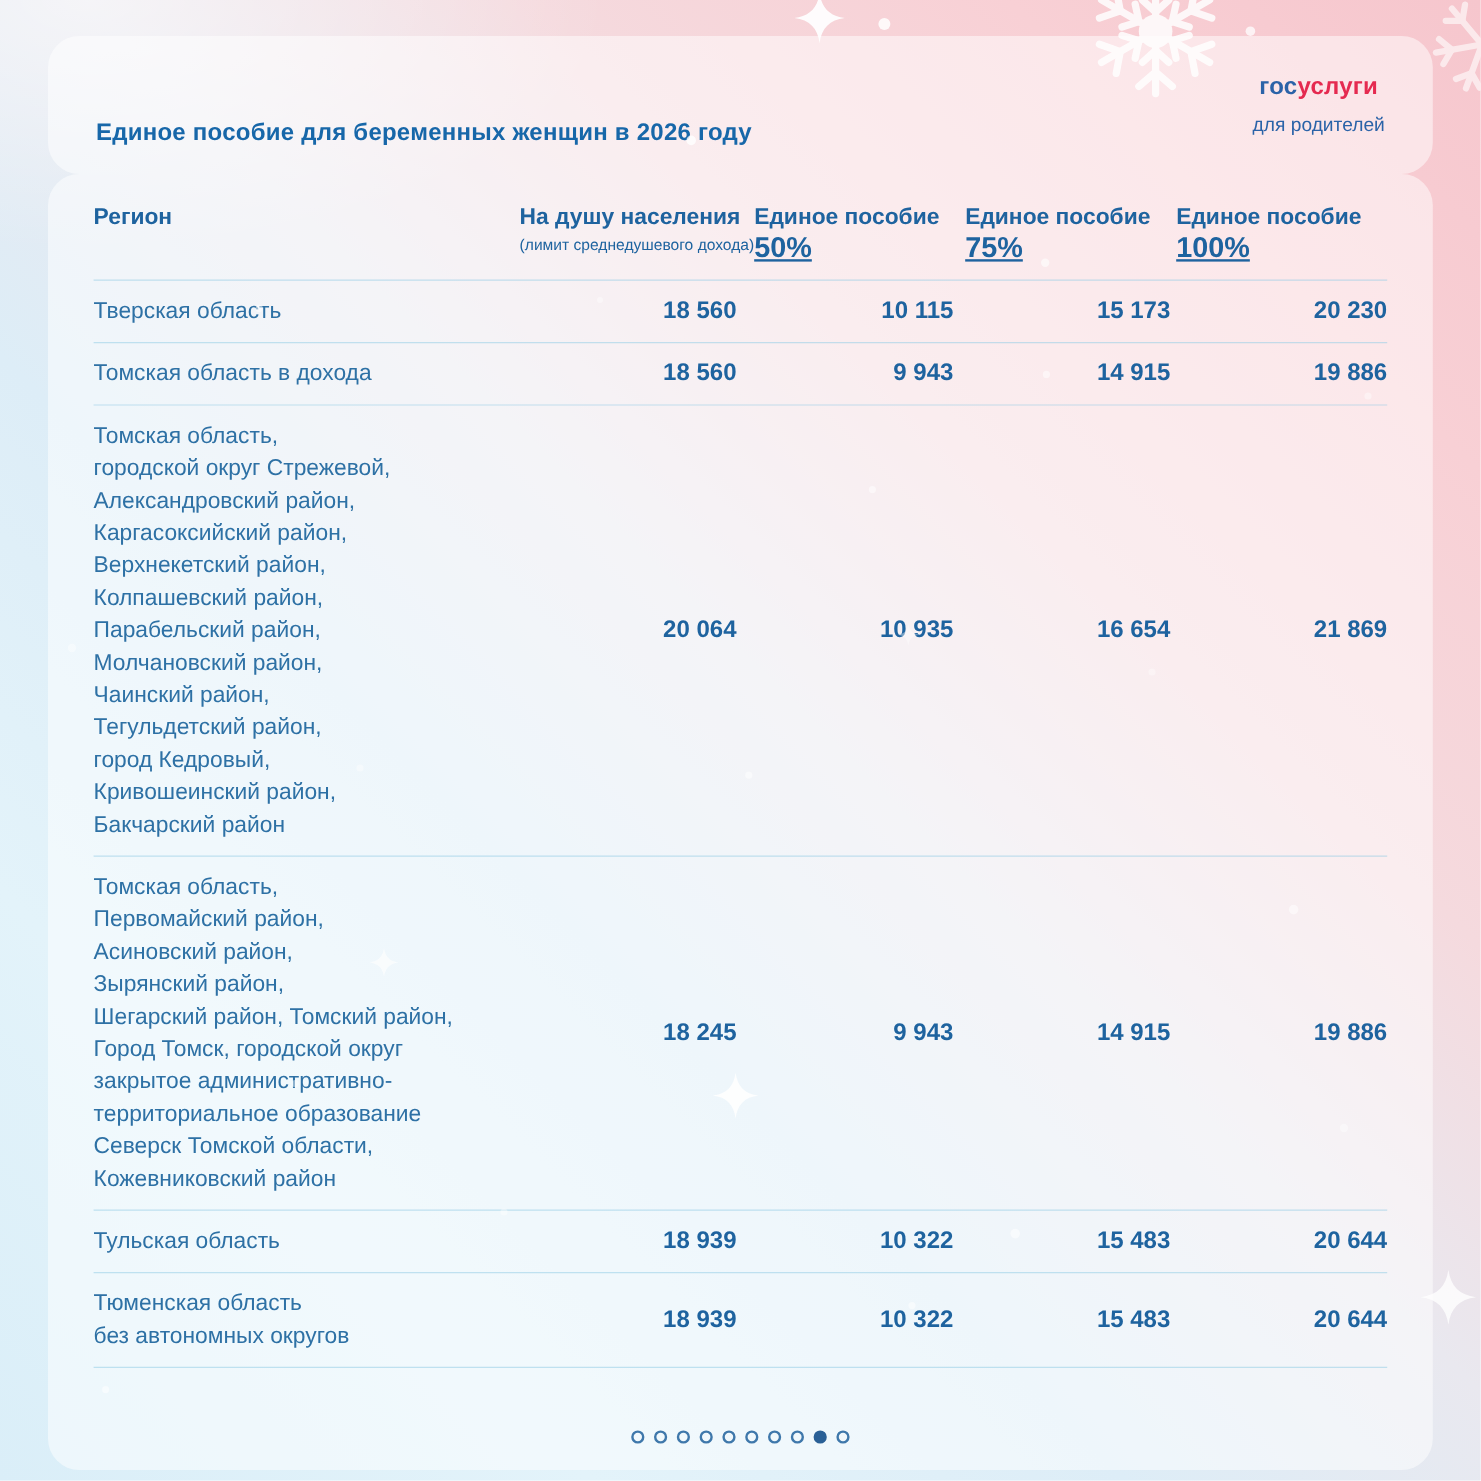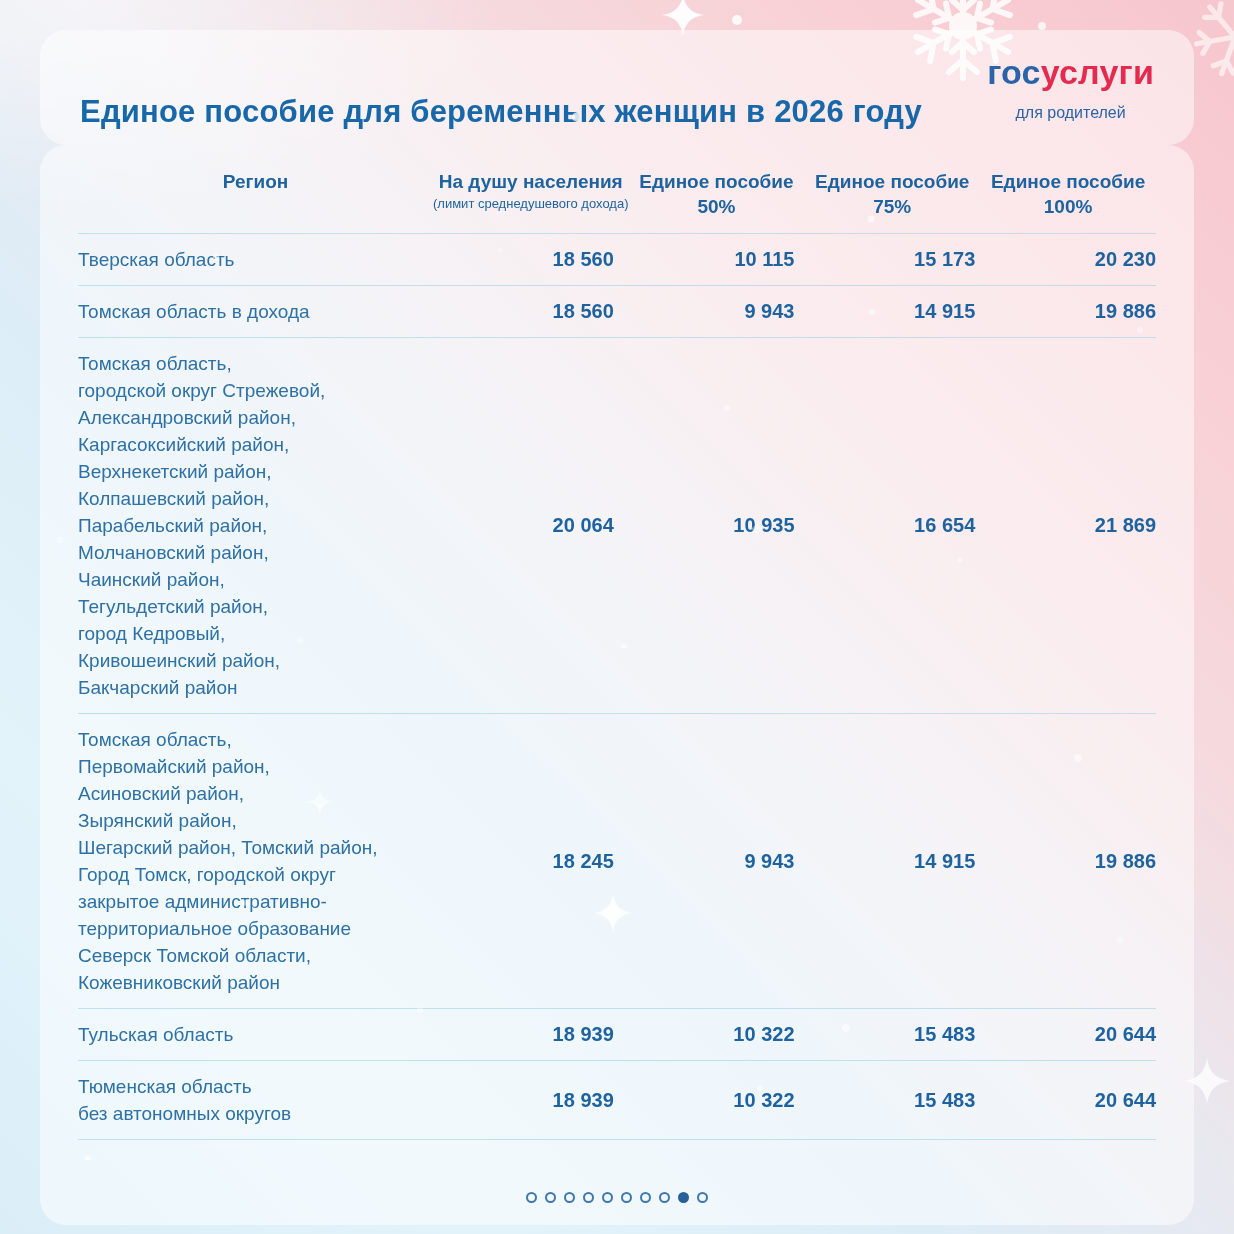--- a/index.html
+++ b/index.html
@@ -18,7 +18,7 @@
   }
   .title { font-size:31px; font-weight:bold; color:#1767a9; letter-spacing:0.2px;margin-top:48px; }
   .logo { text-align:center; line-height:1.1; }
-  .logo-main { font-size:34px; font-weight:bold; letter-spacing:0.2px; }
+  .logo-main { font-size:20px; font-weight:bold; letter-spacing:0.2px; }
   .logo-gos { color:#2b63a8; }
   .logo-uslugi { color:#e52a50; }
   .logo-sub { font-size:16px; color:#2b63a8; margin-top:13px; }

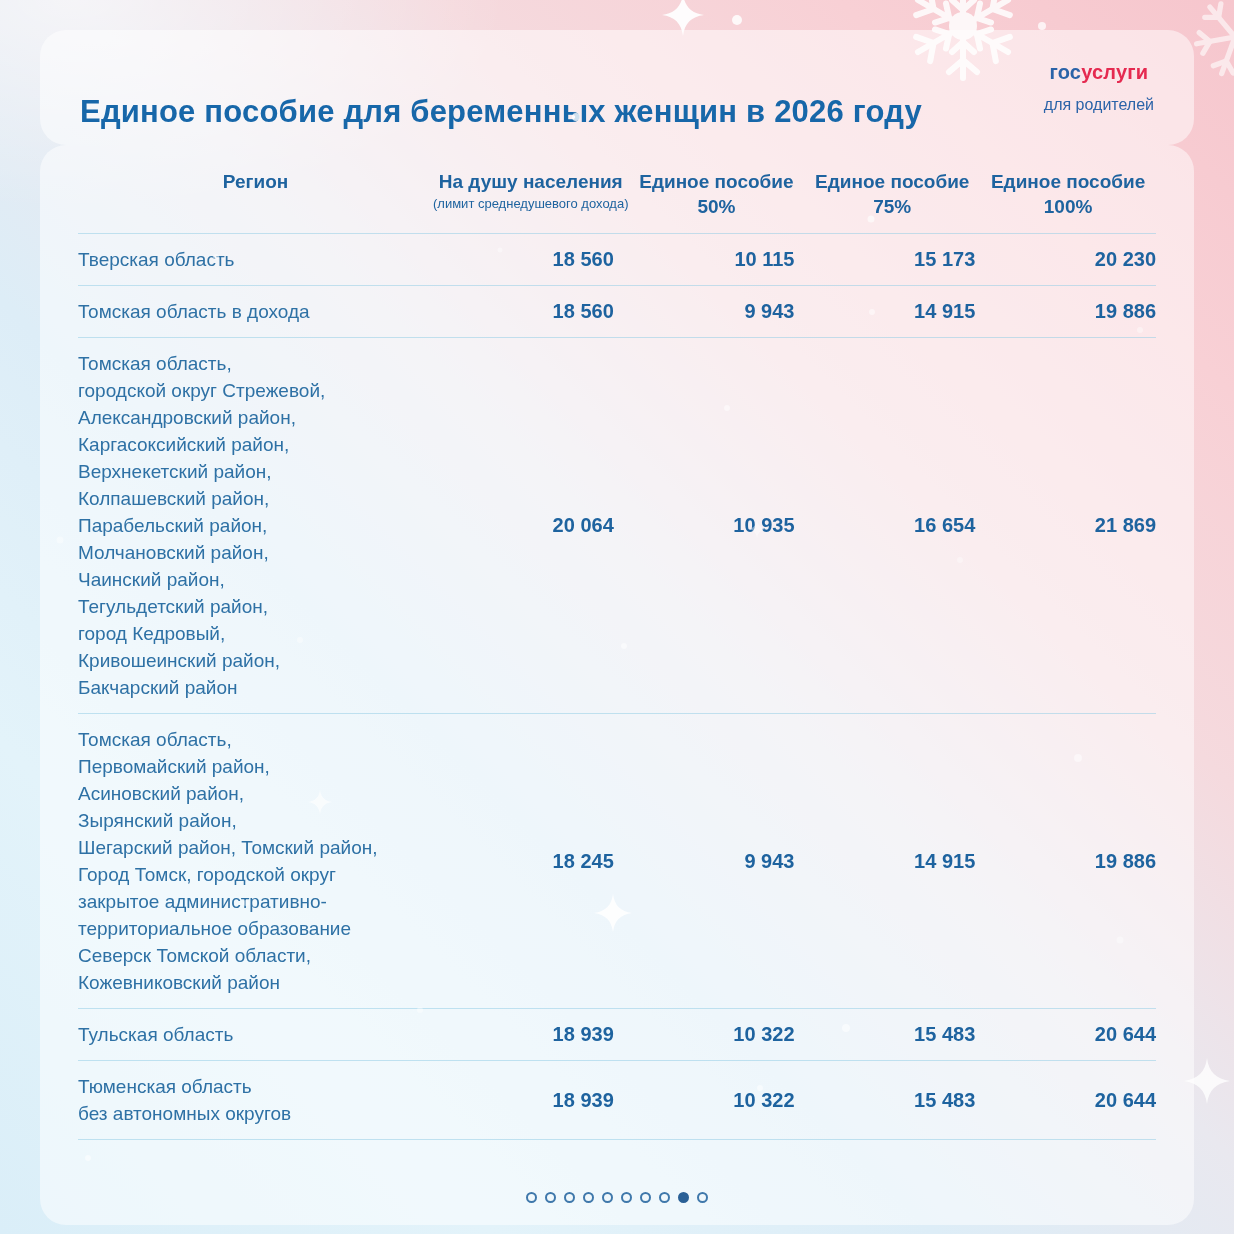--- a/index.html
+++ b/index.html
@@ -16,7 +16,7 @@
     display:flex; align-items:center; justify-content:space-between;
     padding:0 40px; box-sizing:border-box; z-index:1;
   }
-  .title { font-size:31px; font-weight:bold; color:#1767a9; letter-spacing:0.2px;margin-top:48px; }
+  .title { font-size:20px; font-weight:bold; color:#1767a9; letter-spacing:0.2px;margin-top:48px; }
   .logo { text-align:center; line-height:1.1; }
   .logo-main { font-size:20px; font-weight:bold; letter-spacing:0.2px; }
   .logo-gos { color:#2b63a8; }

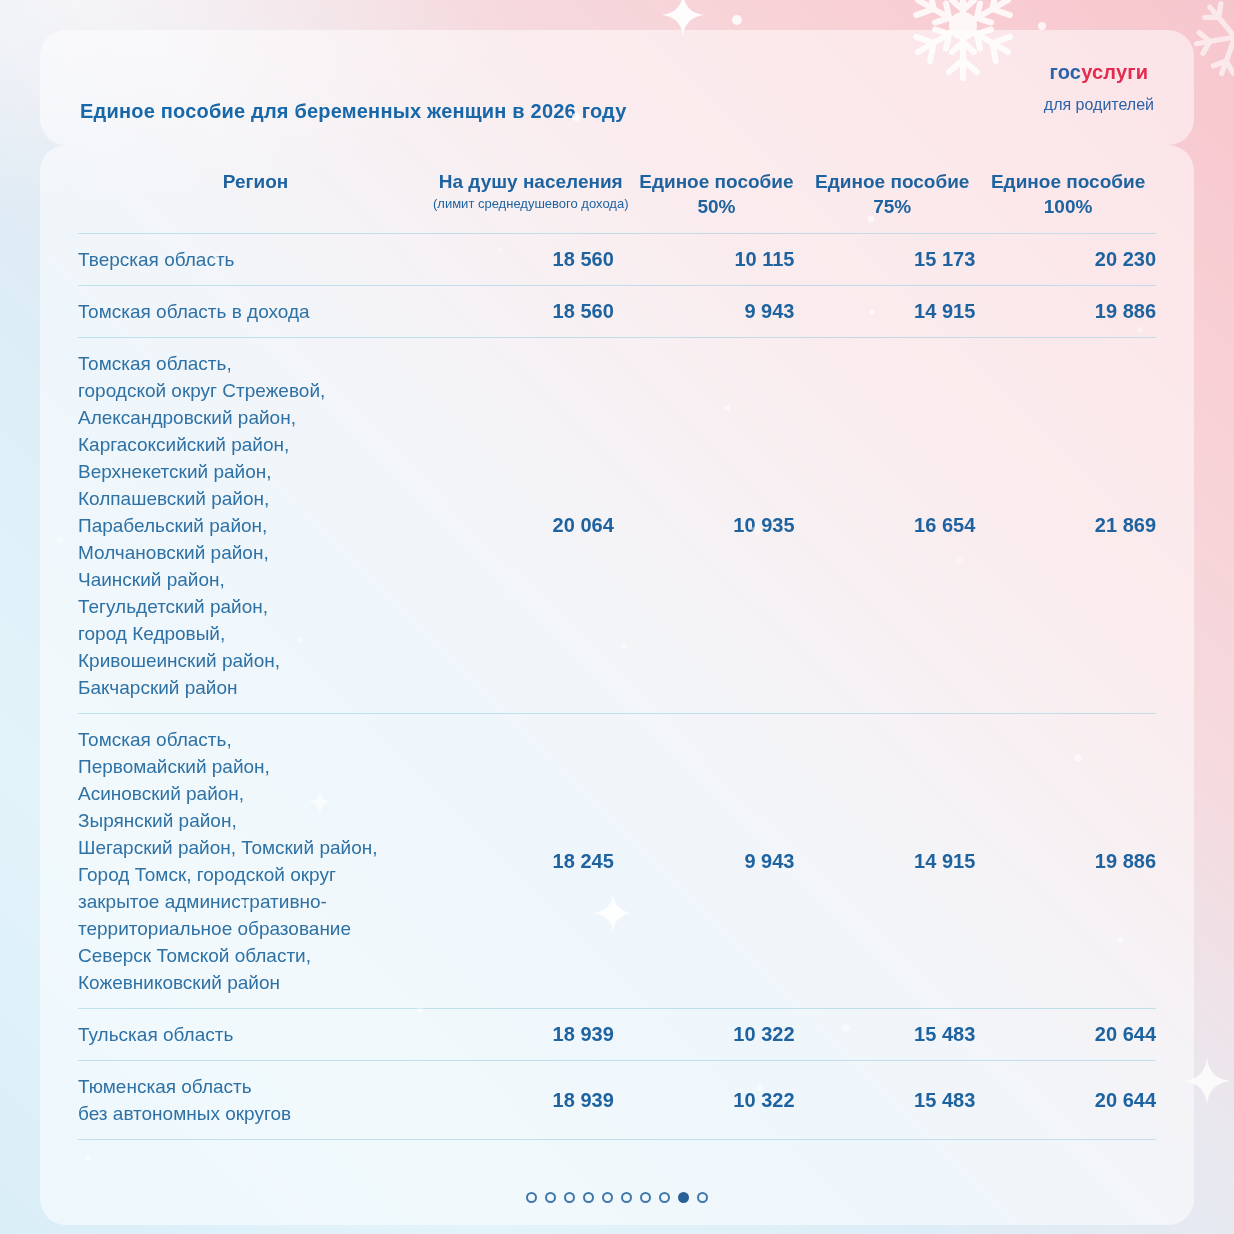--- a/index.html
+++ b/index.html
@@ -34,7 +34,7 @@
   }
   .t-head { padding:24px 0 14px; align-items:start; }
   .t-head .cell { text-align:center; color:#1e639f; }
-  .t-head .cell.first { text-align:center; }
+  .t-head .cell.first { text-align:left; }
   .h-label { font-size:19px; font-weight:bold; line-height:26px; }
   .h-sub { font-size:19px; font-weight:bold; line-height:24px; }
   .h-sub-small { font-size:13px; line-height:18px; font-weight:normal; white-space:nowrap; }

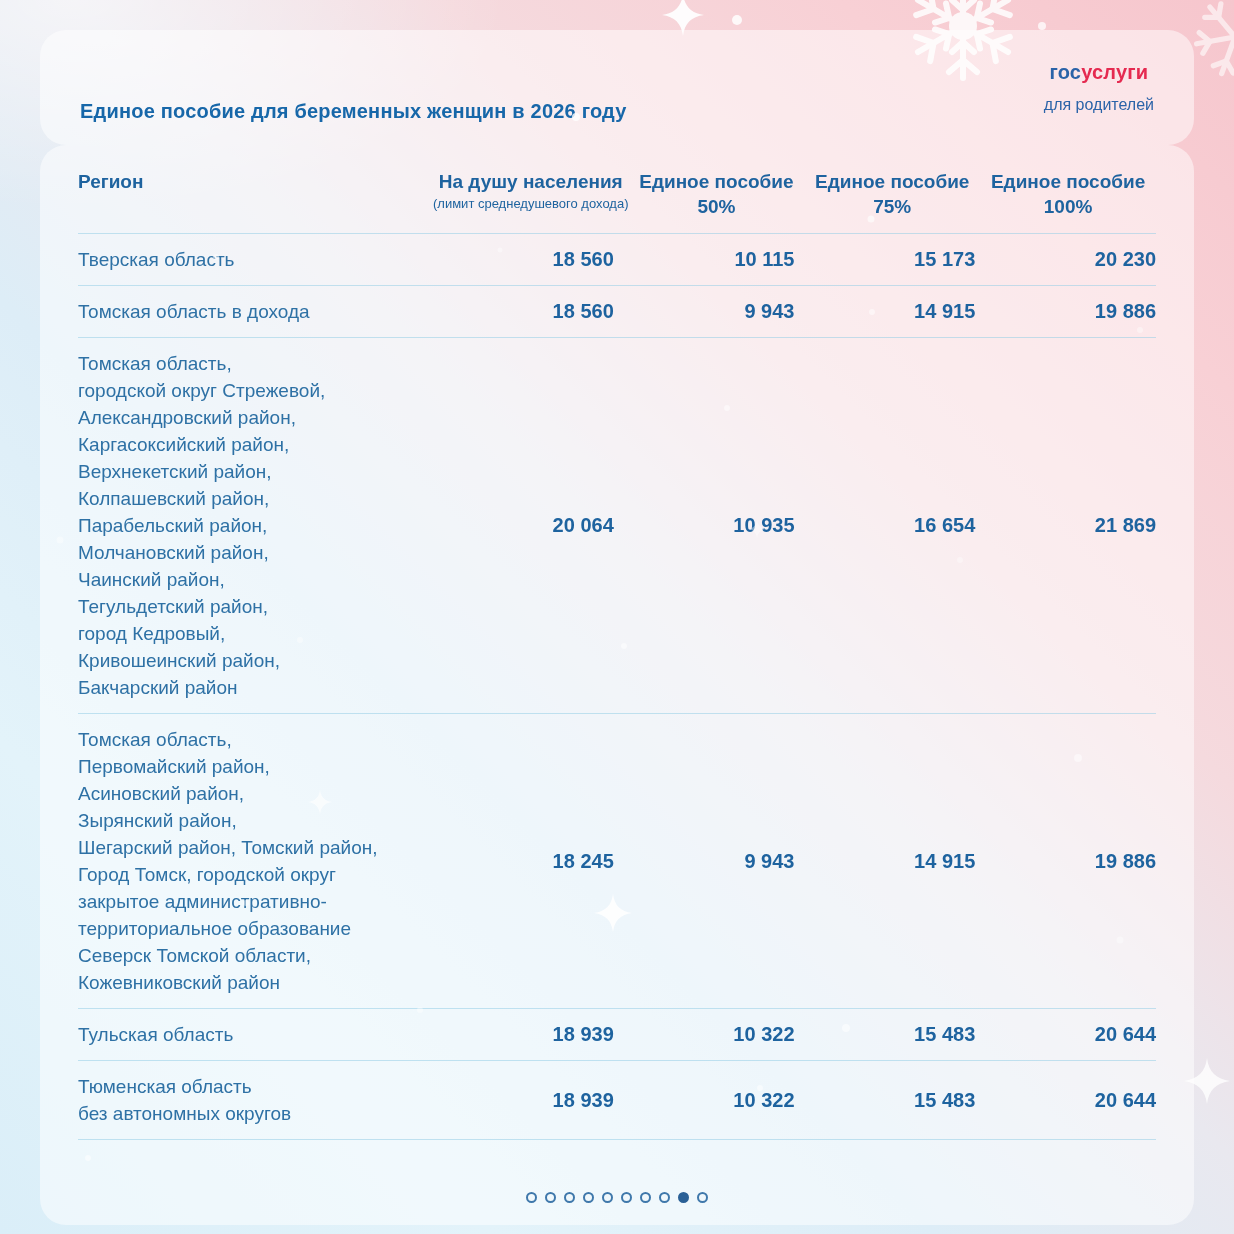--- a/index.html
+++ b/index.html
@@ -33,7 +33,7 @@
     border-bottom:1px solid rgba(150,205,230,0.55);
   }
   .t-head { padding:24px 0 14px; align-items:start; }
-  .t-head .cell { text-align:center; color:#1e639f; }
+  .t-head .cell { color:#1e639f; }
   .t-head .cell.first { text-align:left; }
   .h-label { font-size:19px; font-weight:bold; line-height:26px; }
   .h-sub { font-size:19px; font-weight:bold; line-height:24px; }

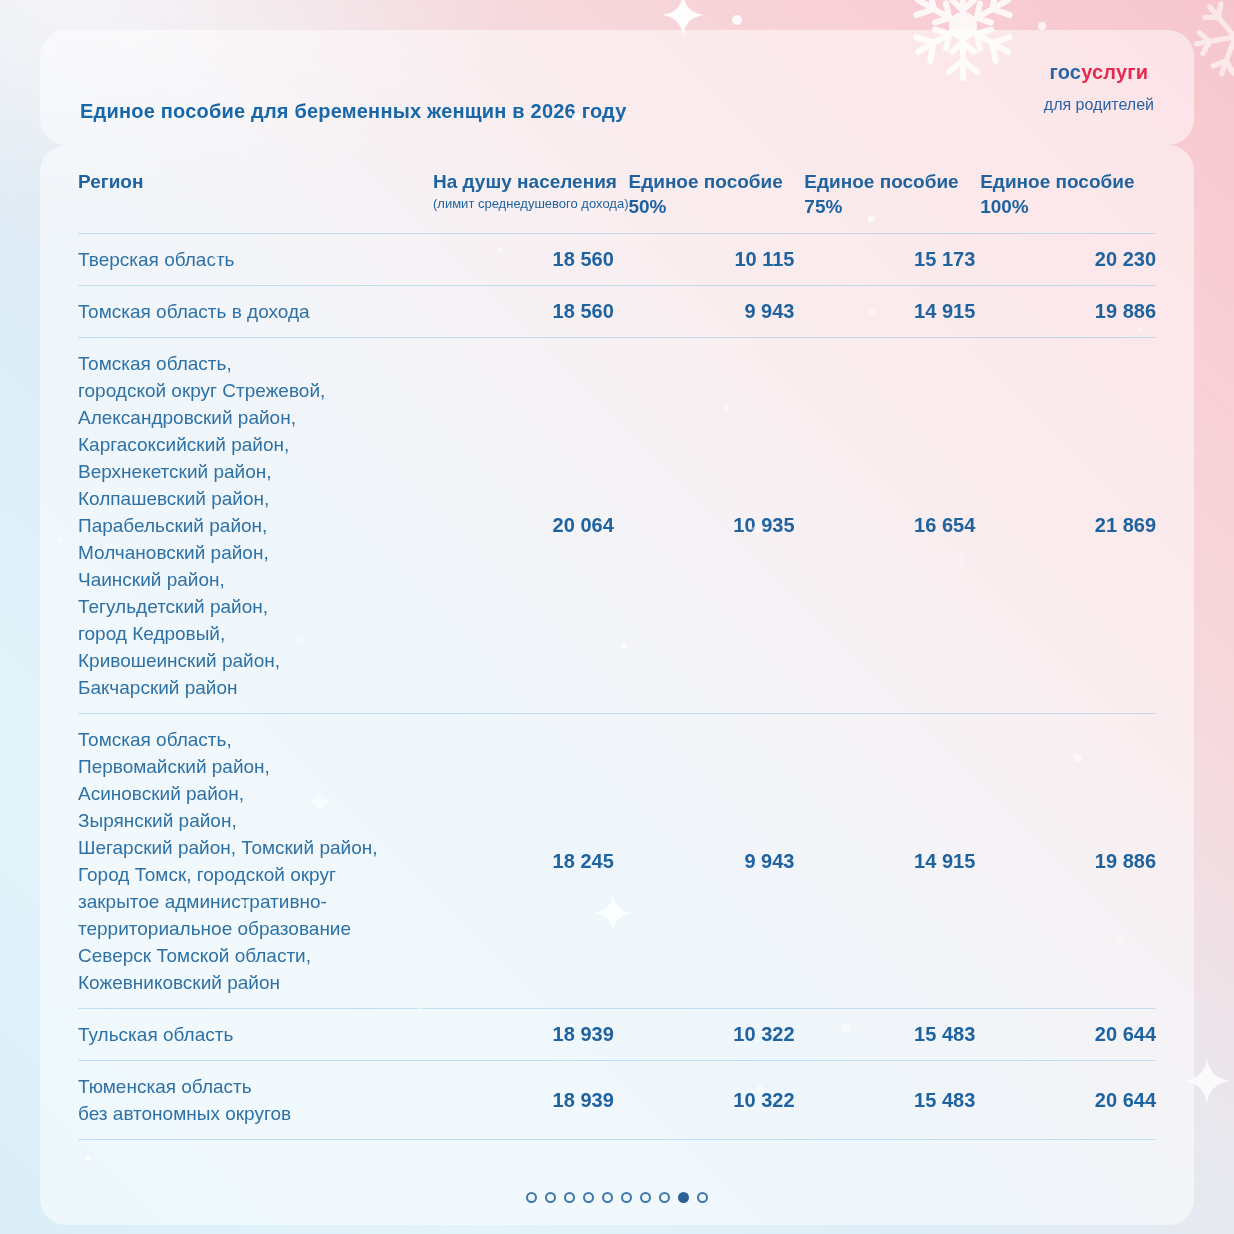--- a/index.html
+++ b/index.html
@@ -36,7 +36,7 @@
   .t-head .cell { color:#1e639f; }
   .t-head .cell.first { text-align:left; }
   .h-label { font-size:19px; font-weight:bold; line-height:26px; }
-  .h-sub { font-size:19px; font-weight:bold; line-height:24px; }
+  .h-sub { font-size:24px; font-weight:bold; line-height:24px;text-decoration:underline; }
   .h-sub-small { font-size:13px; line-height:18px; font-weight:normal; white-space:nowrap; }
   .t-row { align-items:center; padding:12px 0;gap:32px; }
   .region { font-size:19px; line-height:27px; color:#2e71a5; white-space:pre-line; }

